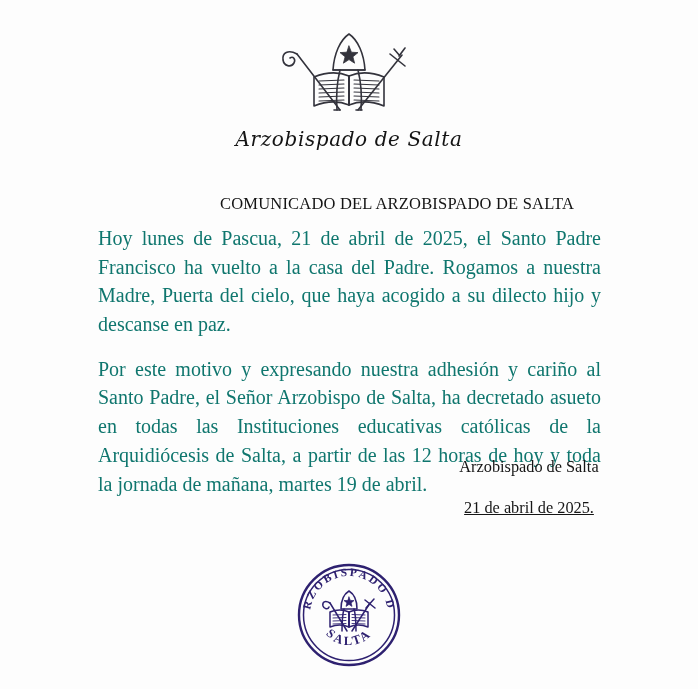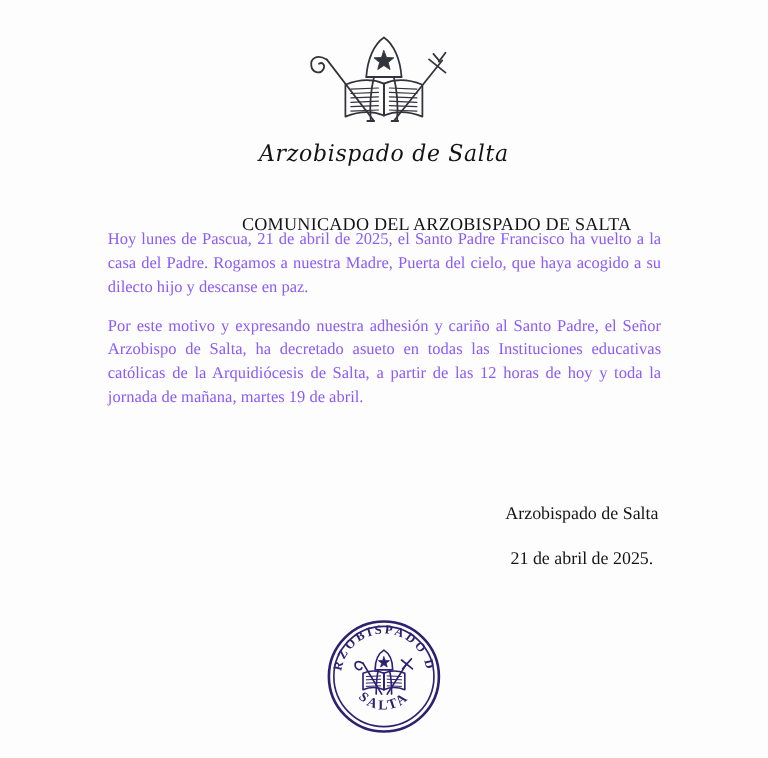--- a/index.html
+++ b/index.html
@@ -71,12 +71,12 @@
     width: 503px;
   }
   .para {
-    font-size: 15px;
+    font-size: 20px;
     line-height: 1.435;
     text-align: justify;
     text-justify: inter-word;
-    margin: 0 0 14px 0;
-    color: #8b5cf6;
+    margin: 16px 0 14px 0;
+    color: #0f766e;
     hyphens: none;
   }
   .para:last-child { margin-bottom: 0; }

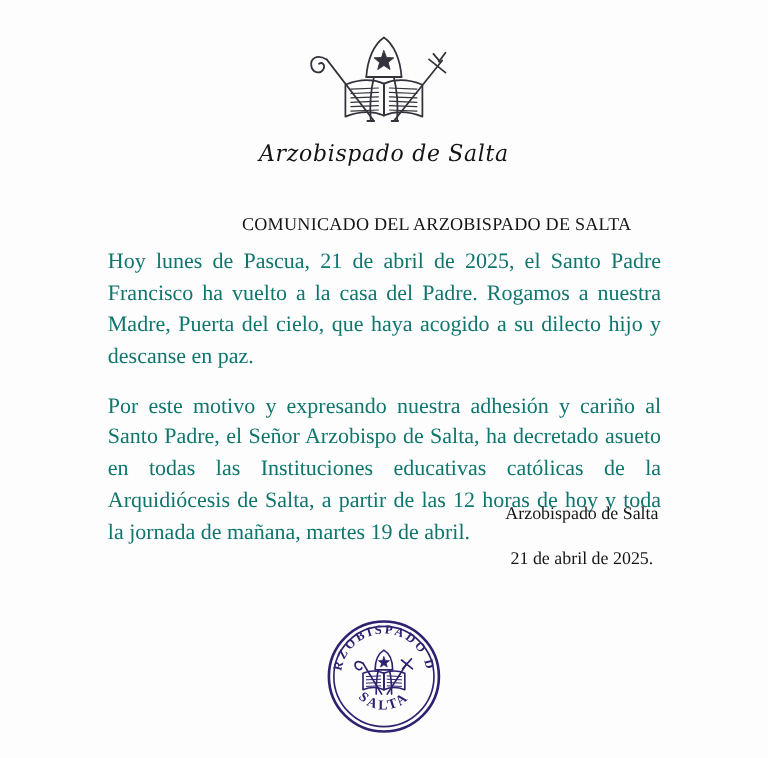--- a/index.html
+++ b/index.html
@@ -96,6 +96,7 @@
   }
   .sig-line.date {
     margin-top: 17px;
+    text-decoration: underline;
   }
 
   

